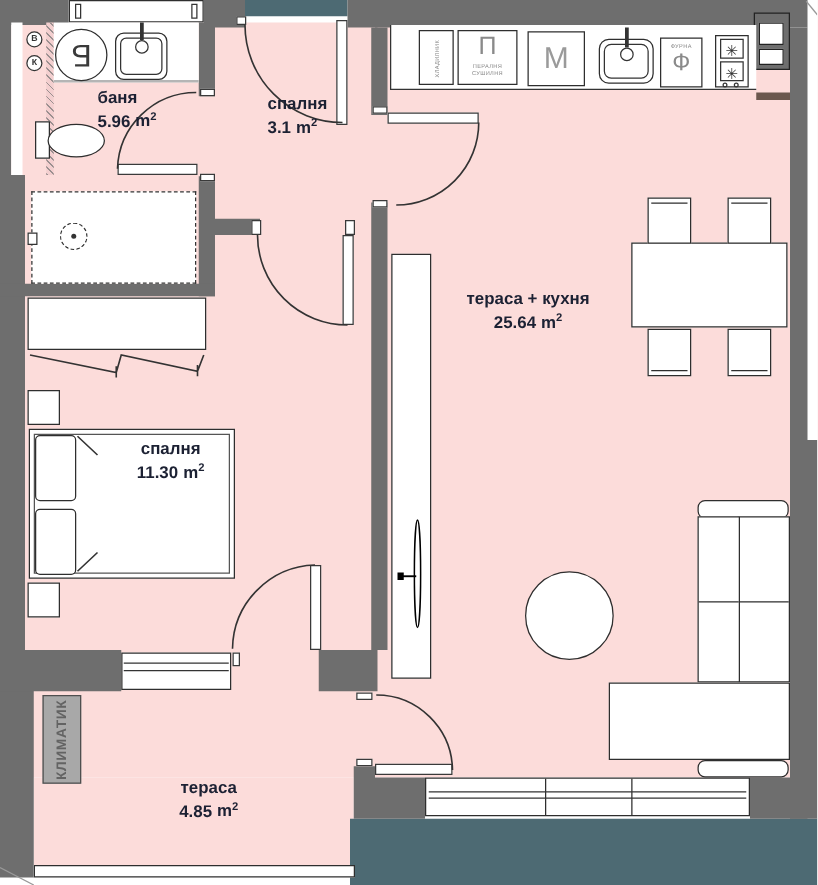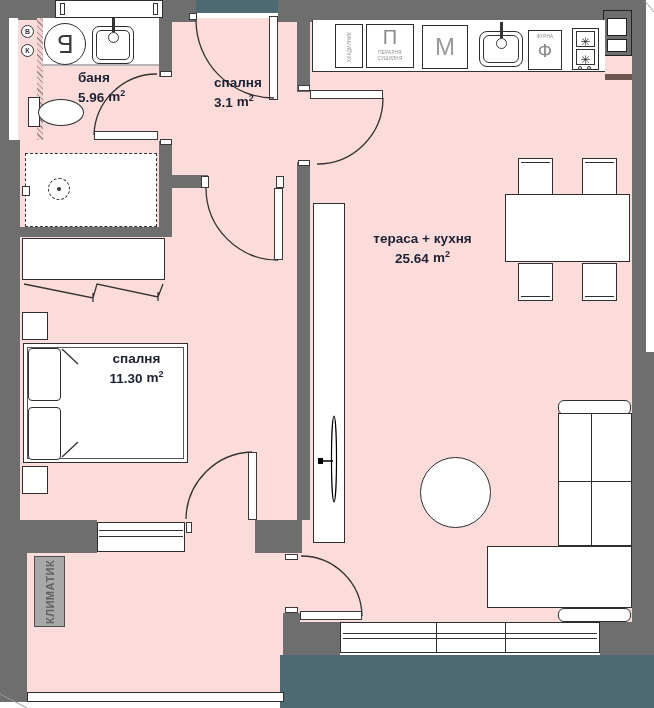--- a/index.html
+++ b/index.html
@@ -239,6 +239,10 @@
     <div>спалня</div>
     <div><span>11.30</span><span class="u">m</span><sup>2</sup></div>
   </div>
+  <div class="abs rlabel ctr" style="left:122px;top:622px;width:90px;">
+    <div>тераса</div>
+    <div><span>4.85</span><span class="u">m</span><sup>2</sup></div>
+  </div>
 
 </div>
 

